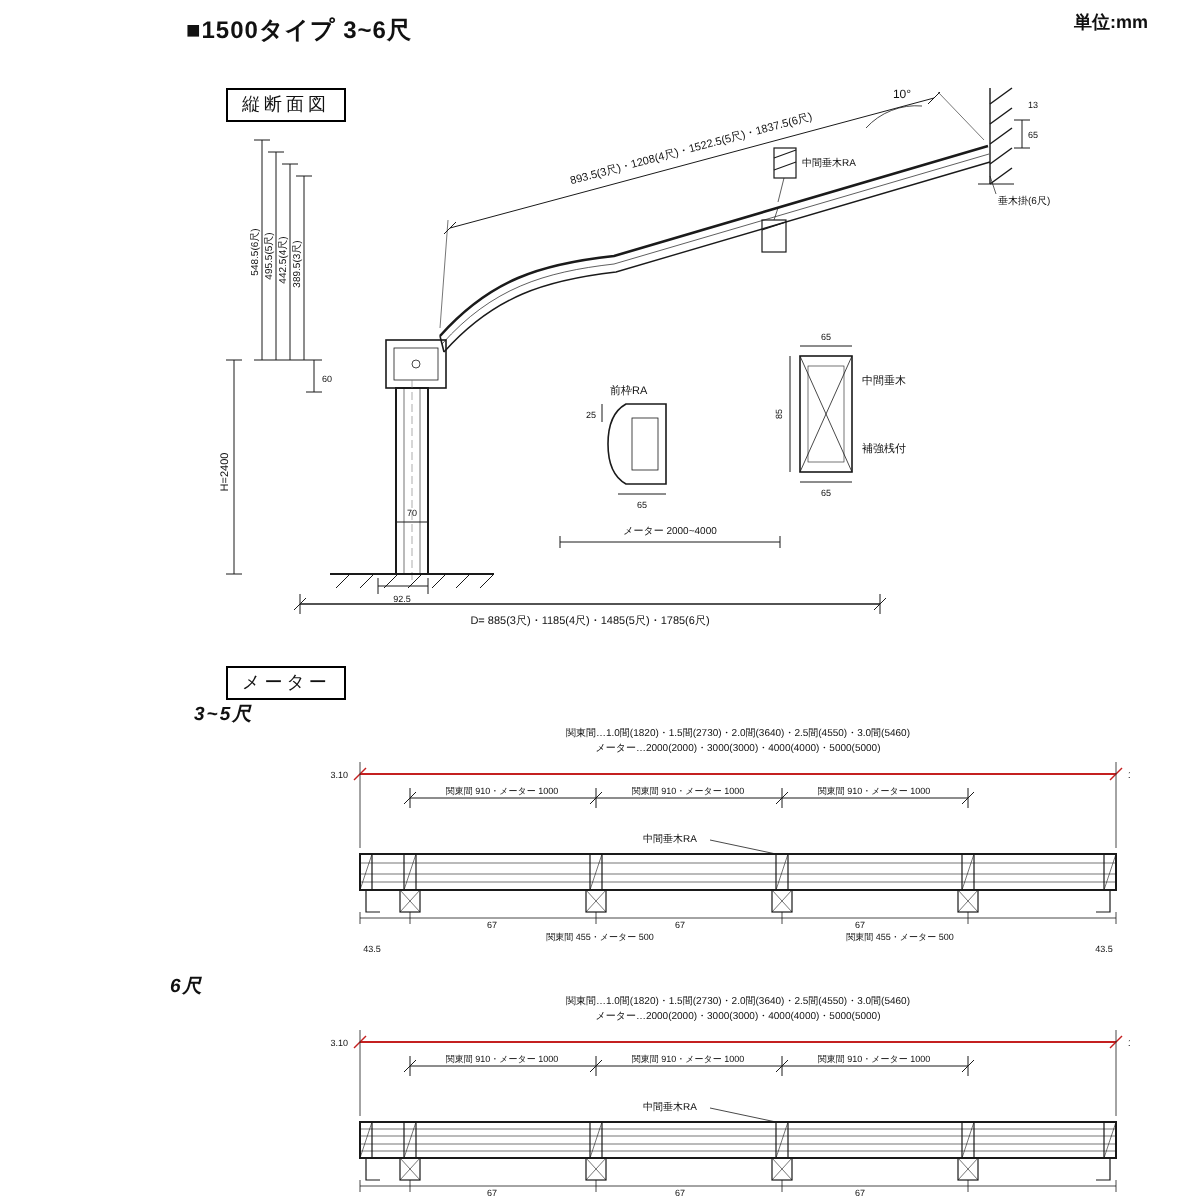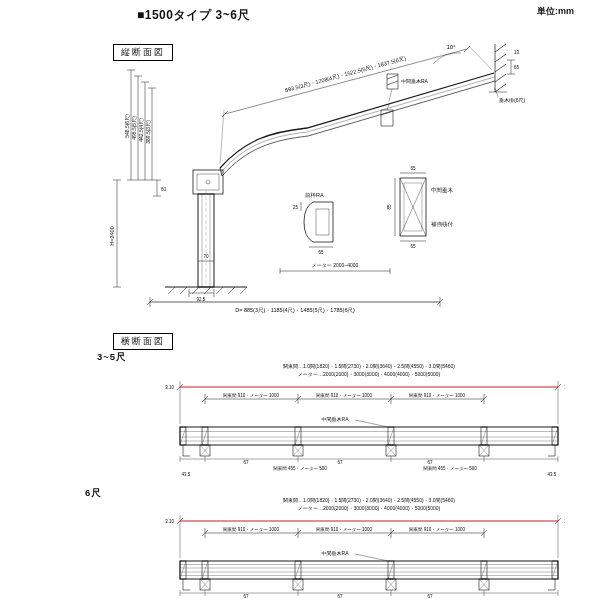--- a/index.html
+++ b/index.html
@@ -8,7 +8,7 @@
     font-family:"Liberation Sans","DejaVu Sans",sans-serif;color:#111;
   }
   .abs{position:absolute;}
-  .hdr-title{font-size:12px;font-weight:bold;letter-spacing:.5px;margin-left:44px;}
+  .hdr-title{font-size:12px;font-weight:bold;letter-spacing:.5px;}
   .hdr-unit{font-size:9px;font-weight:bold;}
   .sec-box{border:1.2px solid #000;font-size:9px;padding:1px 7px;letter-spacing:2px;background:#fff;}
   .variant-label{font-size:9.5px;font-weight:bold;letter-spacing:1px;}

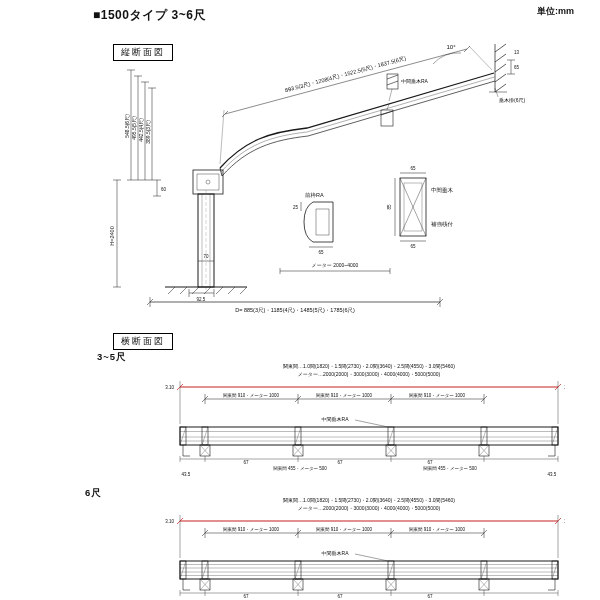--- a/index.html
+++ b/index.html
@@ -172,7 +172,7 @@
   </g>
 </svg>
 
-<div class="abs sec-box" style="left:113px;top:333px">横断面図</div>
+<div class="abs sec-box" style="left:113px;top:333px">メーター</div>
 <div class="abs variant-label" style="left:97px;top:351px">3~5尺</div>
 <div class="abs variant-label" style="left:85px;top:487px">6尺</div>
 

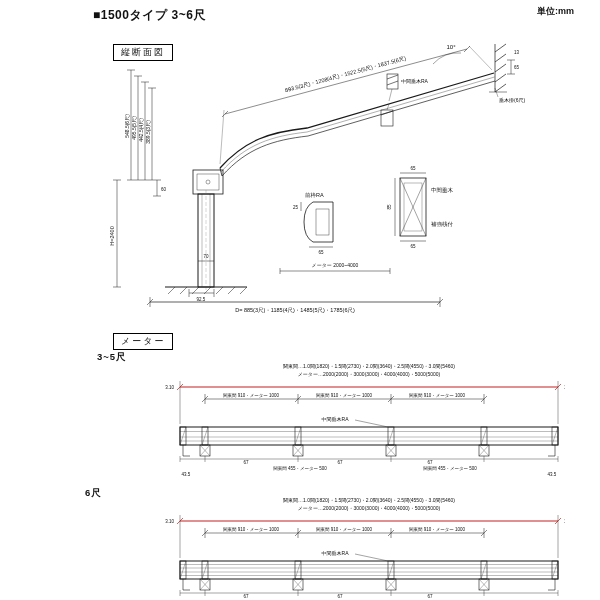--- a/index.html
+++ b/index.html
@@ -11,7 +11,7 @@
   .hdr-title{font-size:12px;font-weight:bold;letter-spacing:.5px;}
   .hdr-unit{font-size:9px;font-weight:bold;}
   .sec-box{border:1.2px solid #000;font-size:9px;padding:1px 7px;letter-spacing:2px;background:#fff;}
-  .variant-label{font-size:9.5px;font-weight:bold;letter-spacing:1px;}
+  .variant-label{font-size:9.5px;font-weight:bold;letter-spacing:1px;font-style:italic;}
   svg text{font-family:"Liberation Sans","DejaVu Sans",sans-serif;}
 </style>
 </head>

